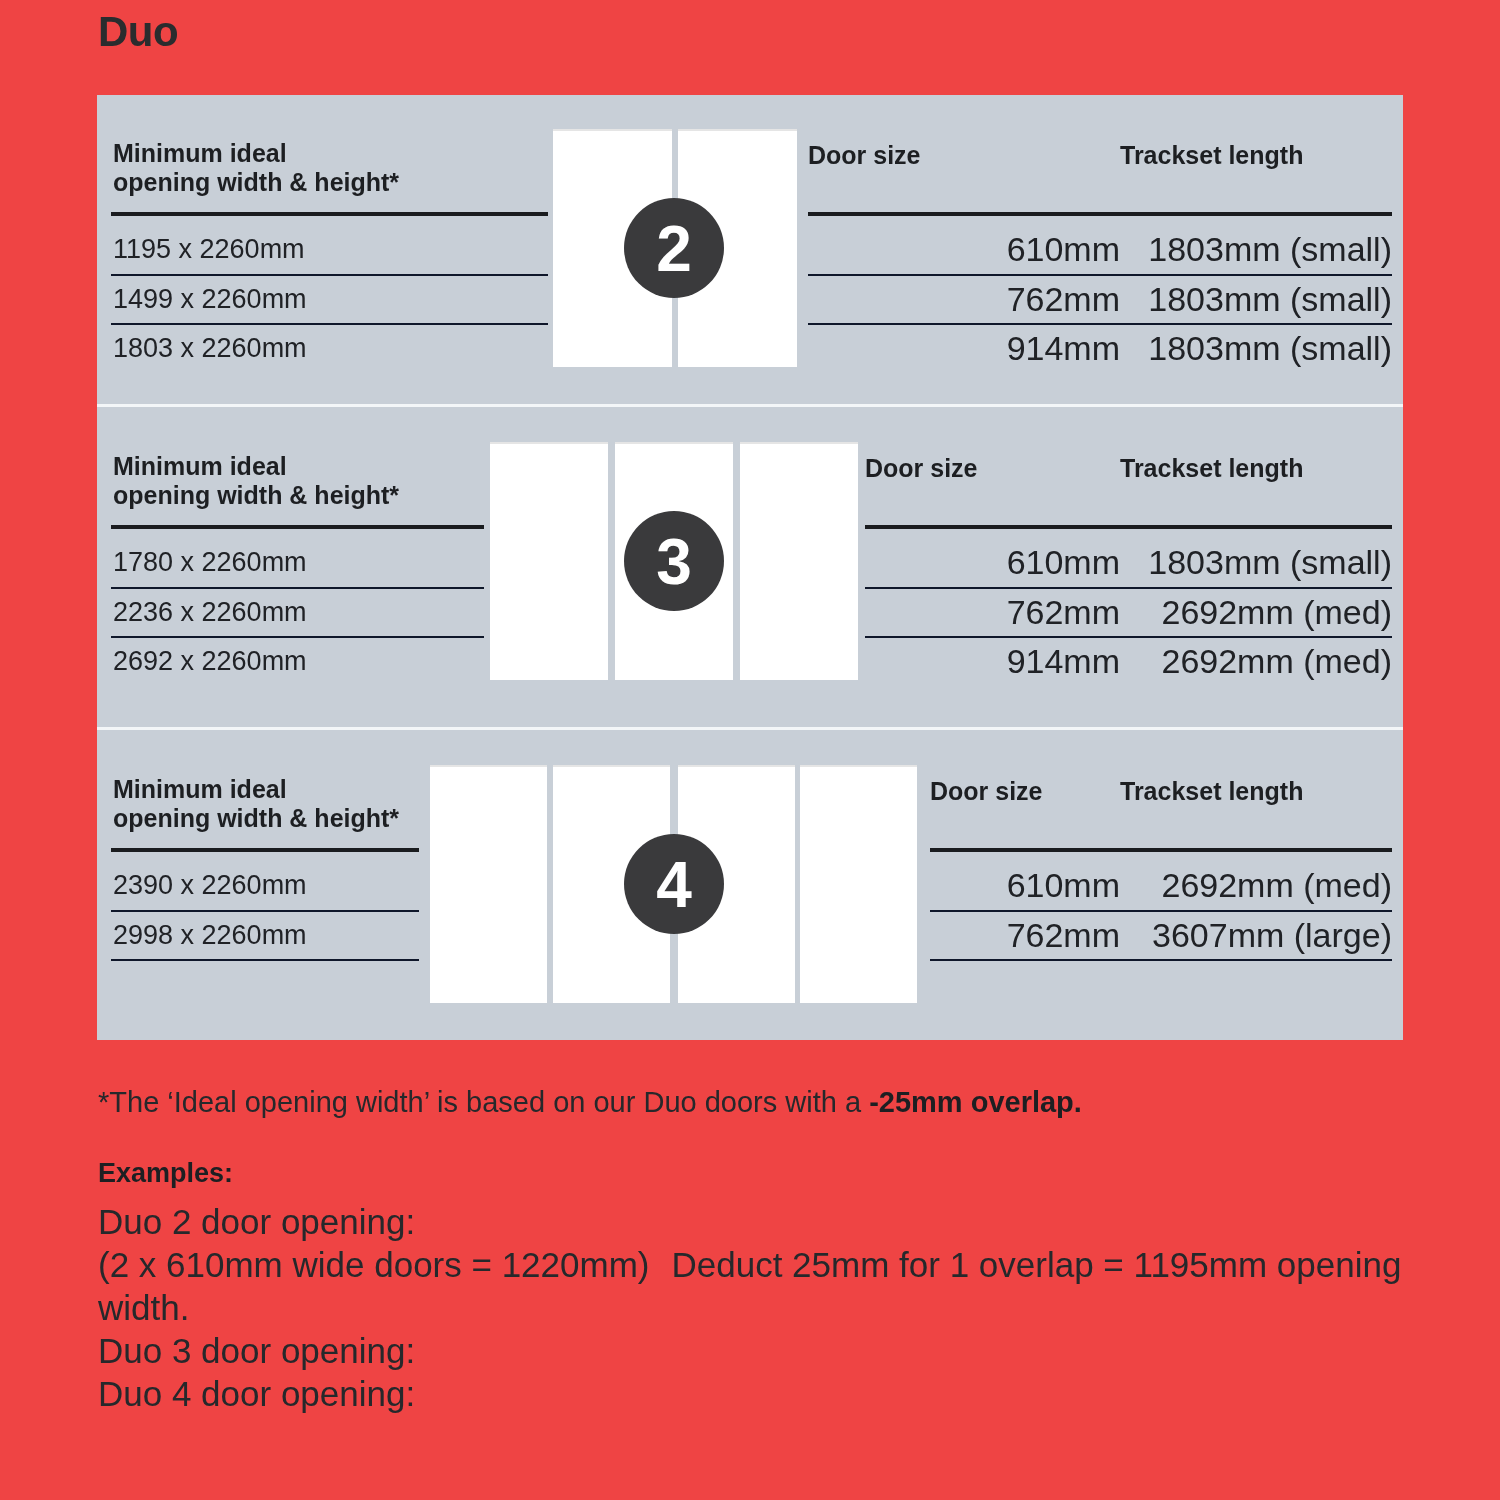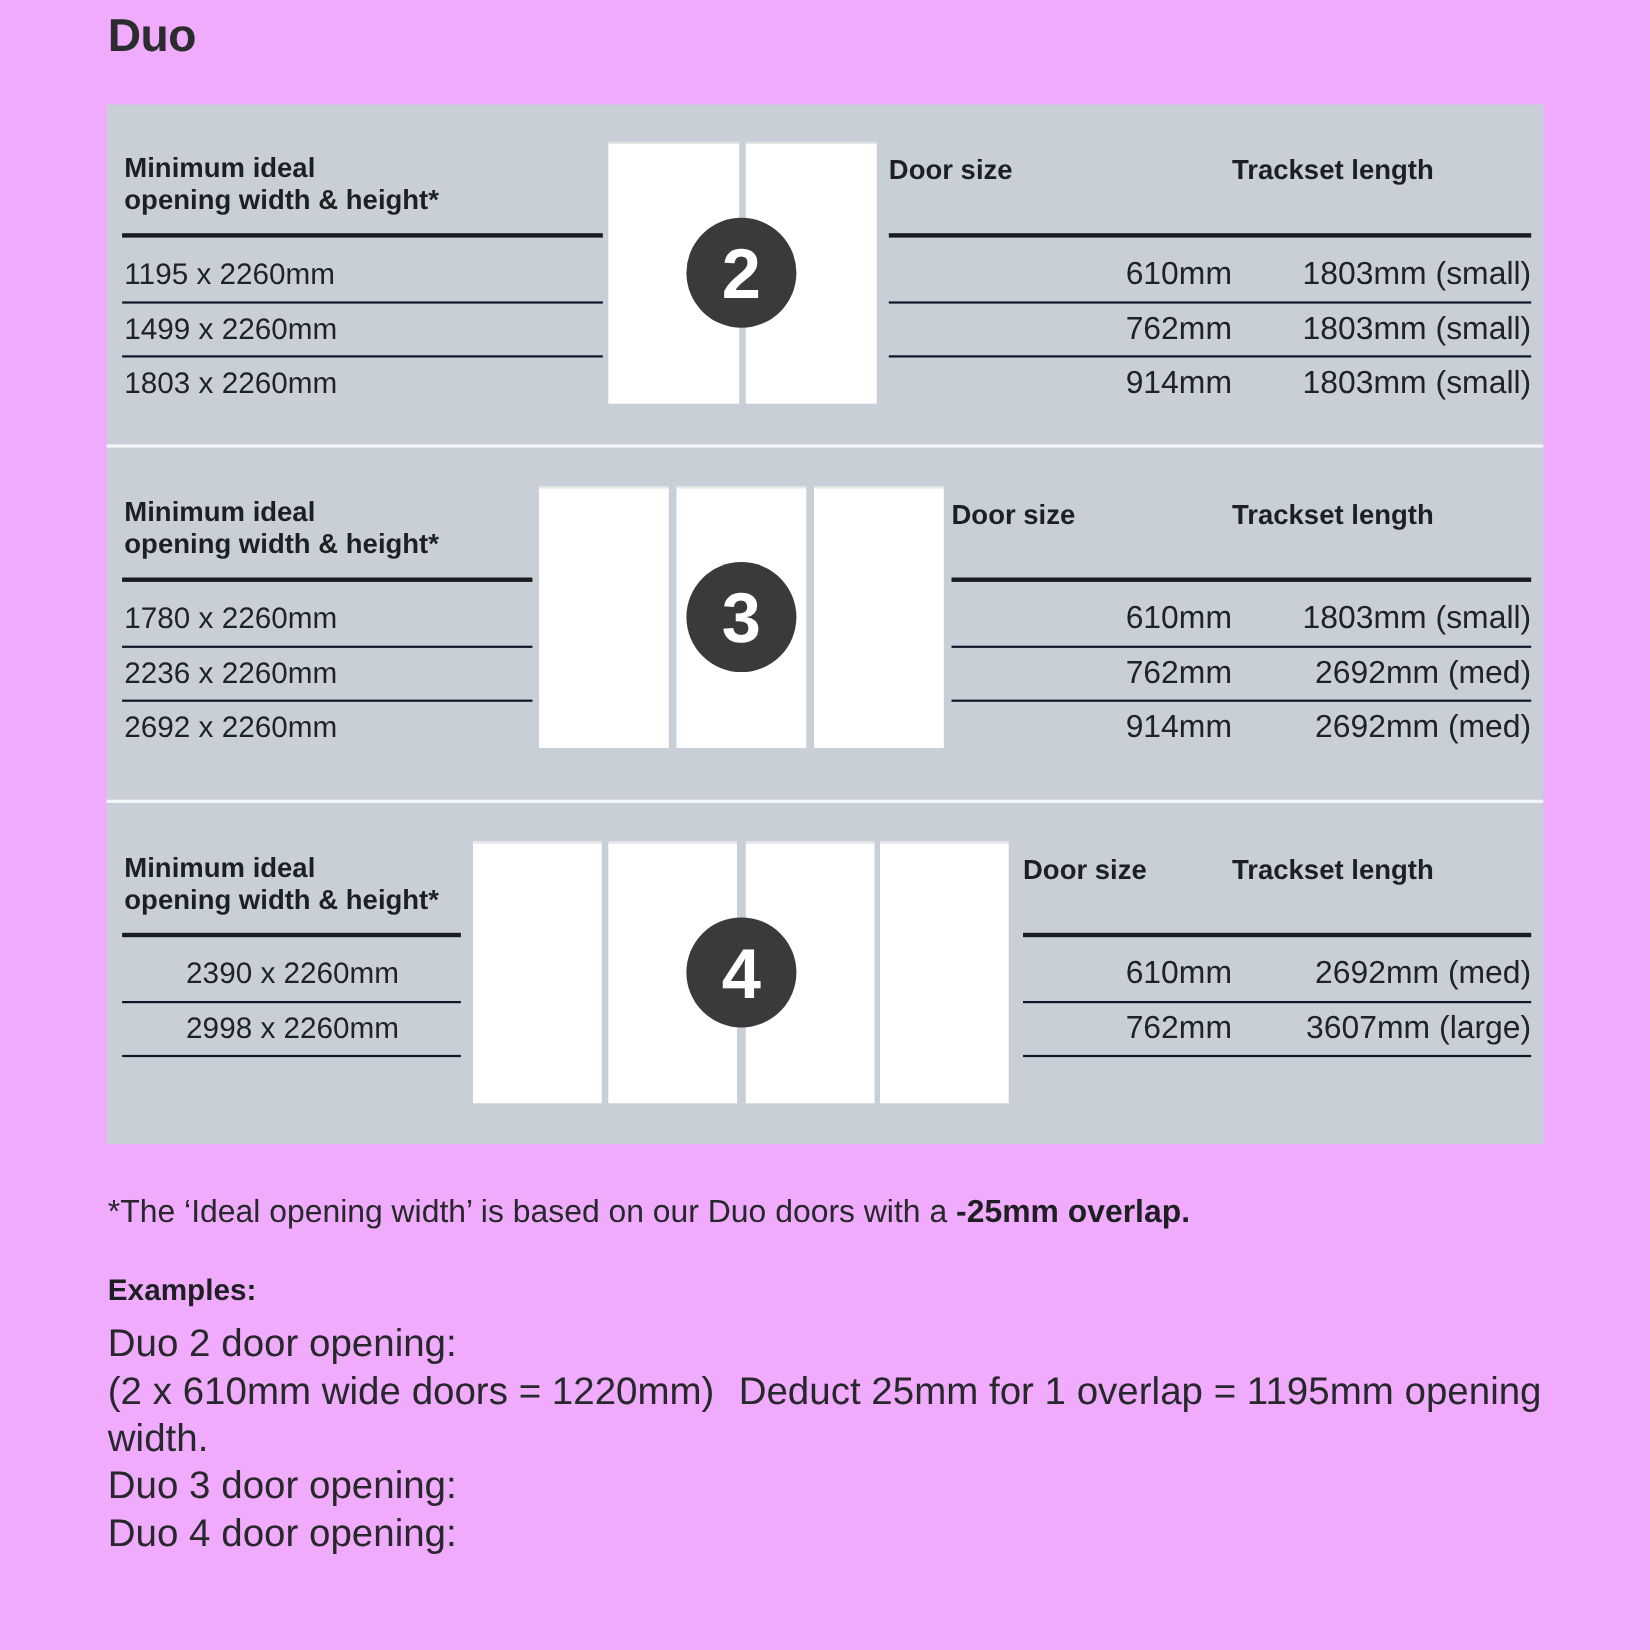--- a/index.html
+++ b/index.html
@@ -3,7 +3,7 @@
 <meta charset="utf-8">
 <style>
   html,body{margin:0;padding:0;background:#ffffff;}
-  .page{position:relative;width:1500px;height:1500px;background:#f0abfc;
+  .page{position:relative;width:1500px;height:1500px;background:#ef4444;
         font-family:"Liberation Sans",sans-serif;color:#222;overflow:hidden;}
   .title{position:absolute;left:98px;top:8px;font-size:42px;font-weight:700;
          letter-spacing:-0.5px;color:#2a2c2e;}

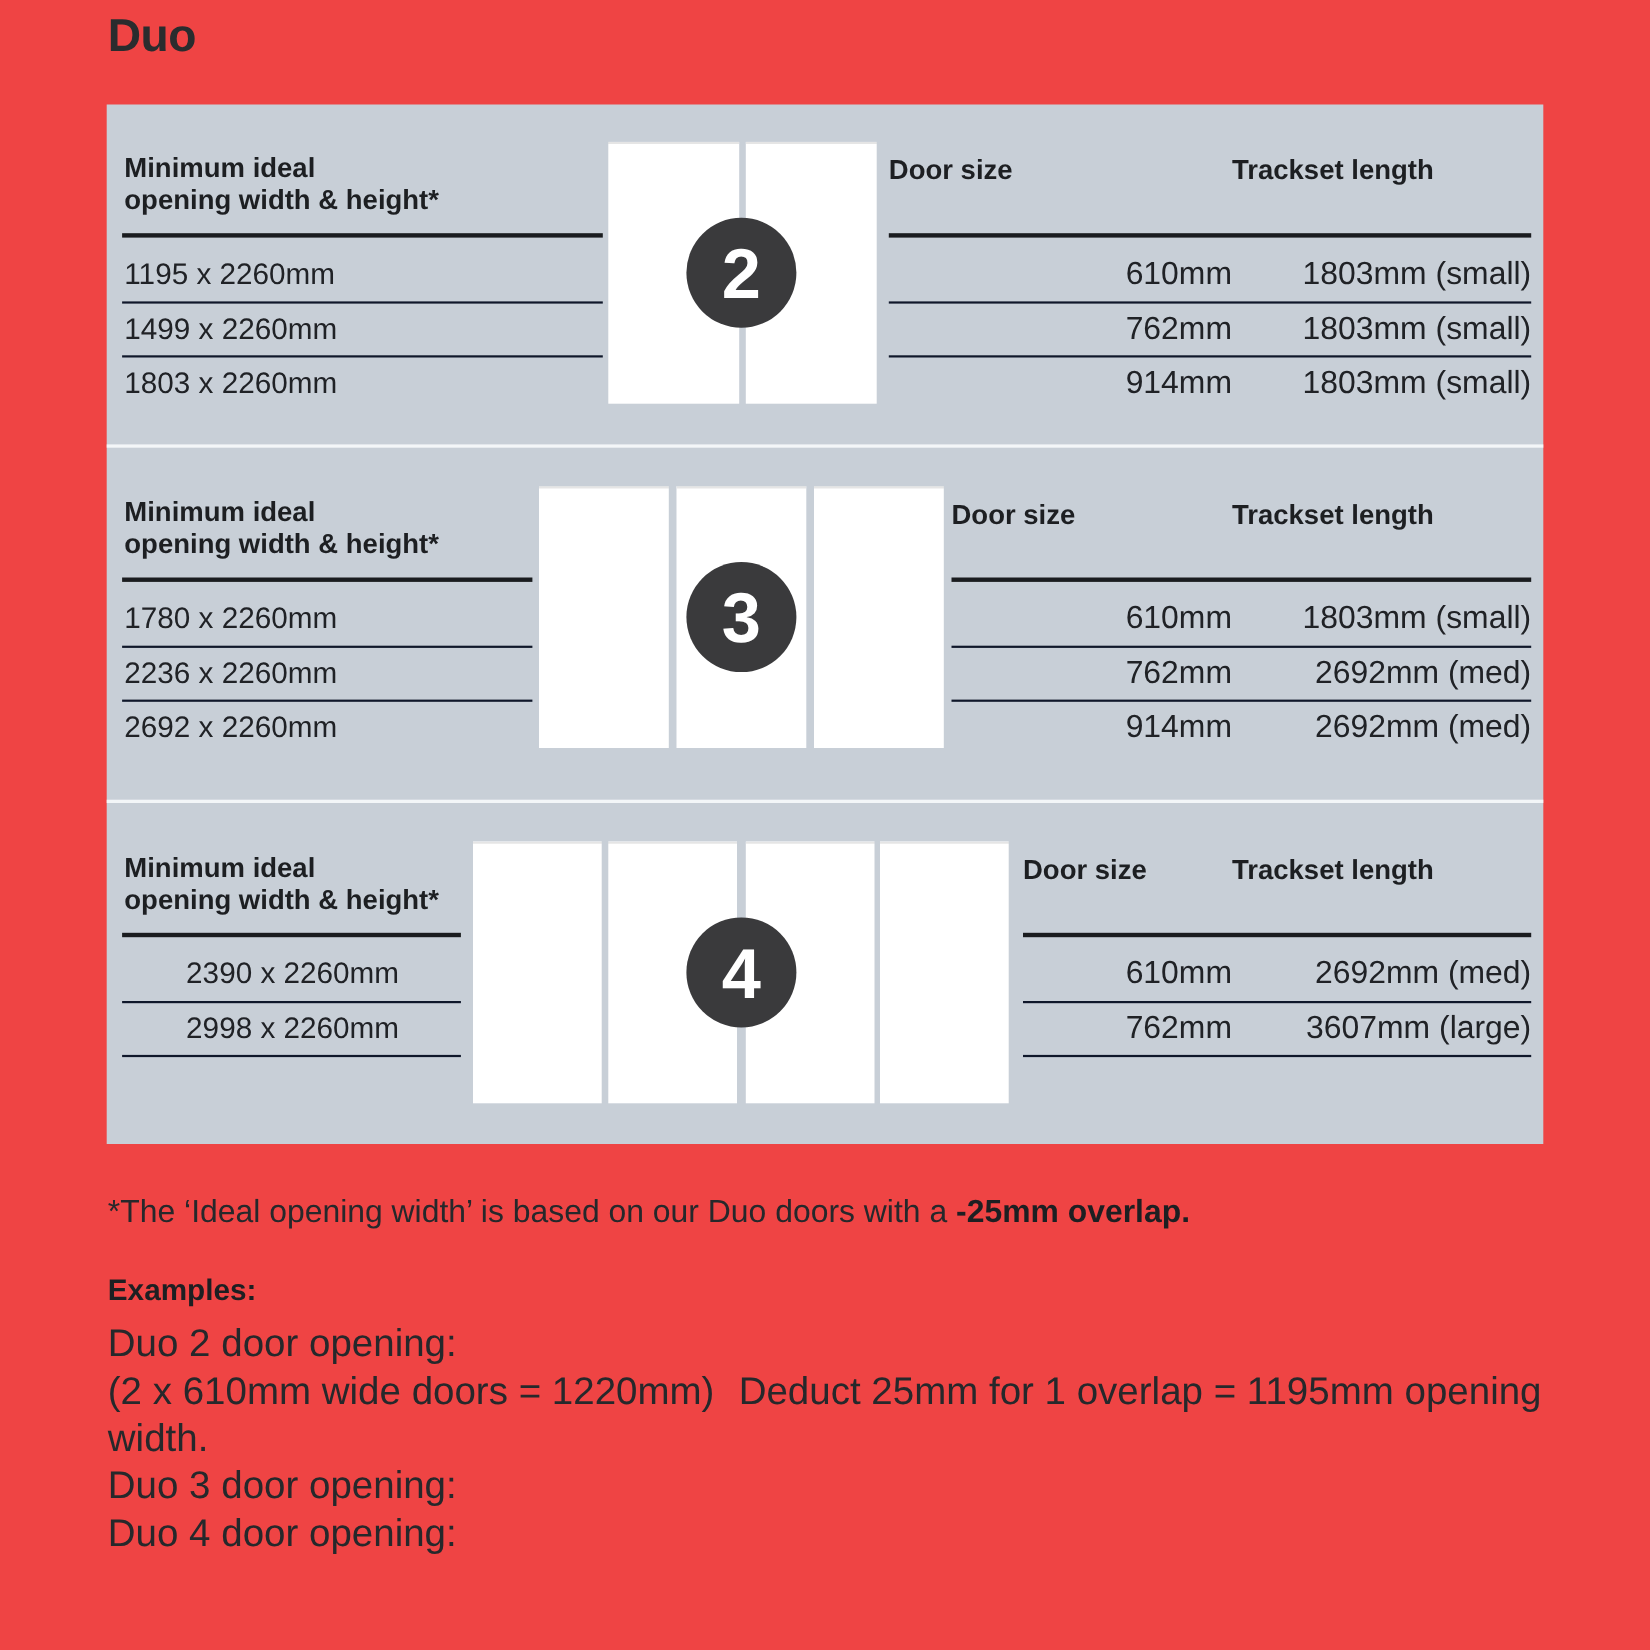--- a/index.html
+++ b/index.html
@@ -27,7 +27,7 @@
   .rh2{width:272px;text-align:left;}
   .rrule{position:absolute;left:0;right:0;top:117px;height:4px;background:#1a1c1f;}
   .rrows{position:absolute;left:0;right:0;top:121px;}
-  .rrow{display:flex;font-size:29px;color:#202226;height:47px;line-height:47px;}
+  .rrow{display:flex;font-size:34px;color:#202226;height:47px;line-height:47px;}
   .rrow.first{height:58px;line-height:66px;}
   .rc1{flex:1;text-align:right;}
   .rc2{width:272px;text-align:right;}

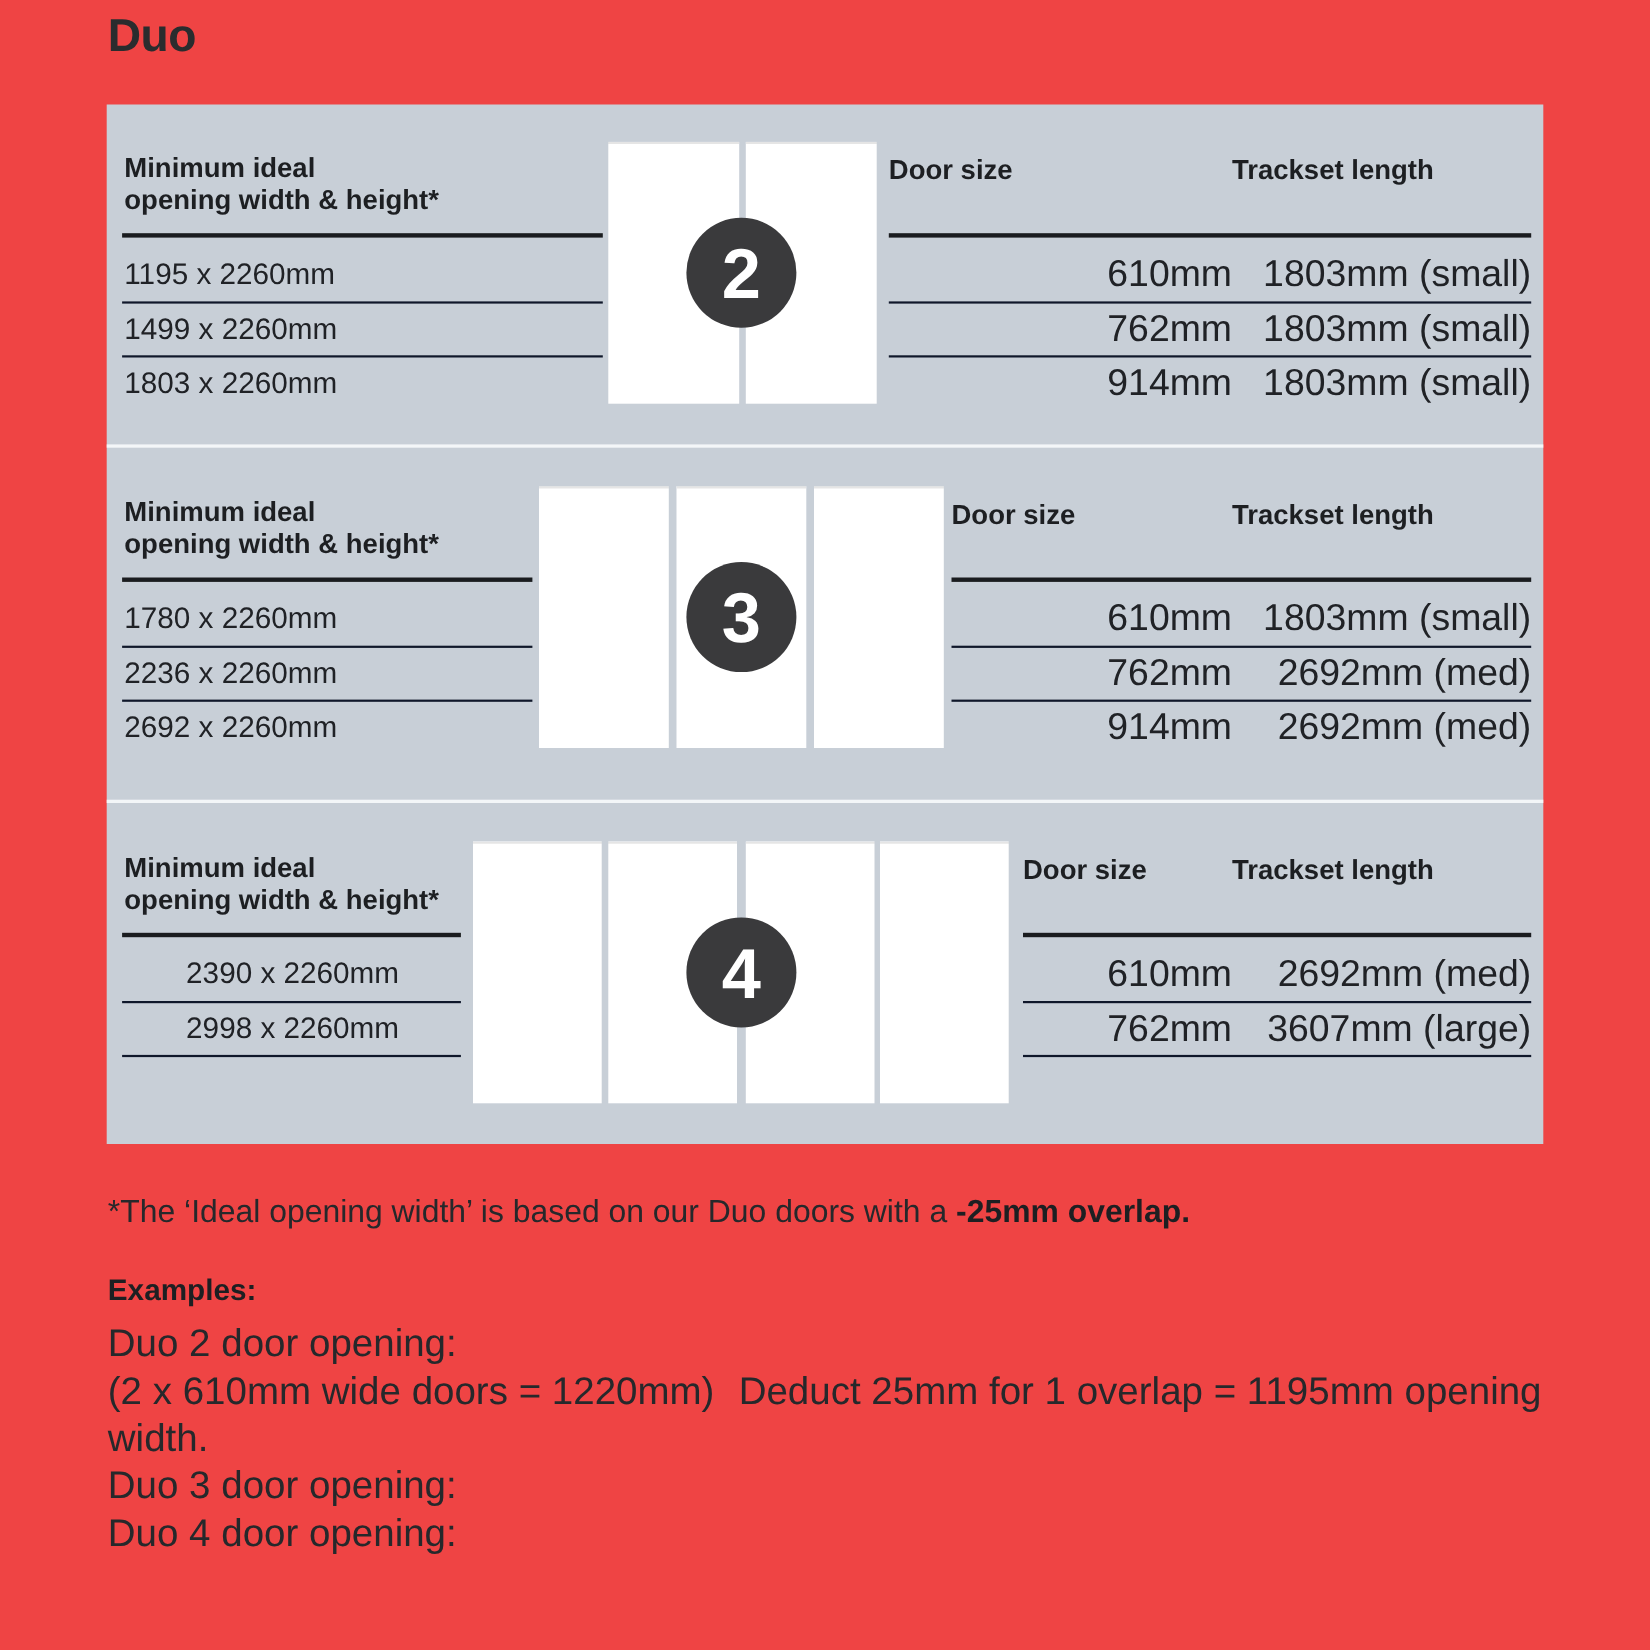--- a/index.html
+++ b/index.html
@@ -140,7 +140,7 @@
         <div>opening width &amp; height*</div>
       </div>
       <div class="lrule" style="width:308px;"></div>
-      <div class="lrows" style="width:308px;text-align:center;">
+      <div class="lrows" style="width:308px;">
         <div class="vrow first ruled">2390 x 2260mm</div>
         <div class="vrow ruled">2998 x 2260mm</div>
       </div>

